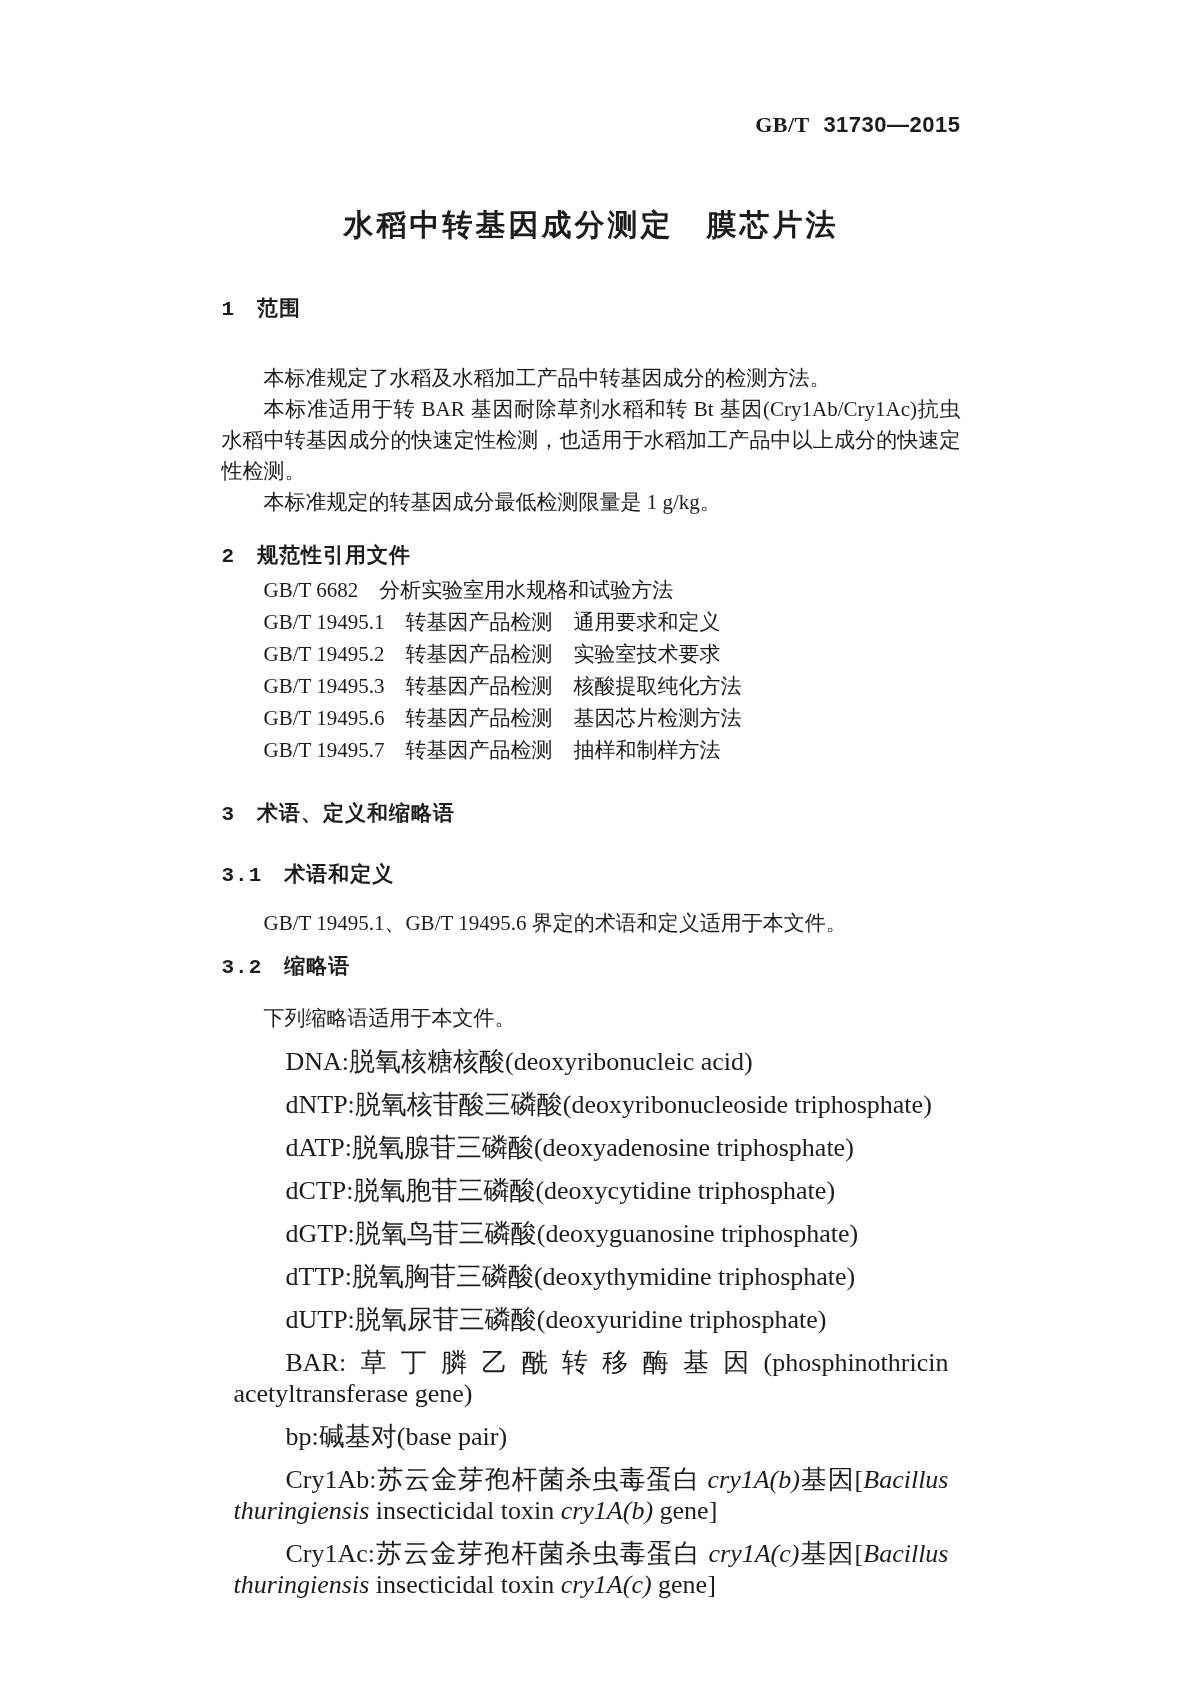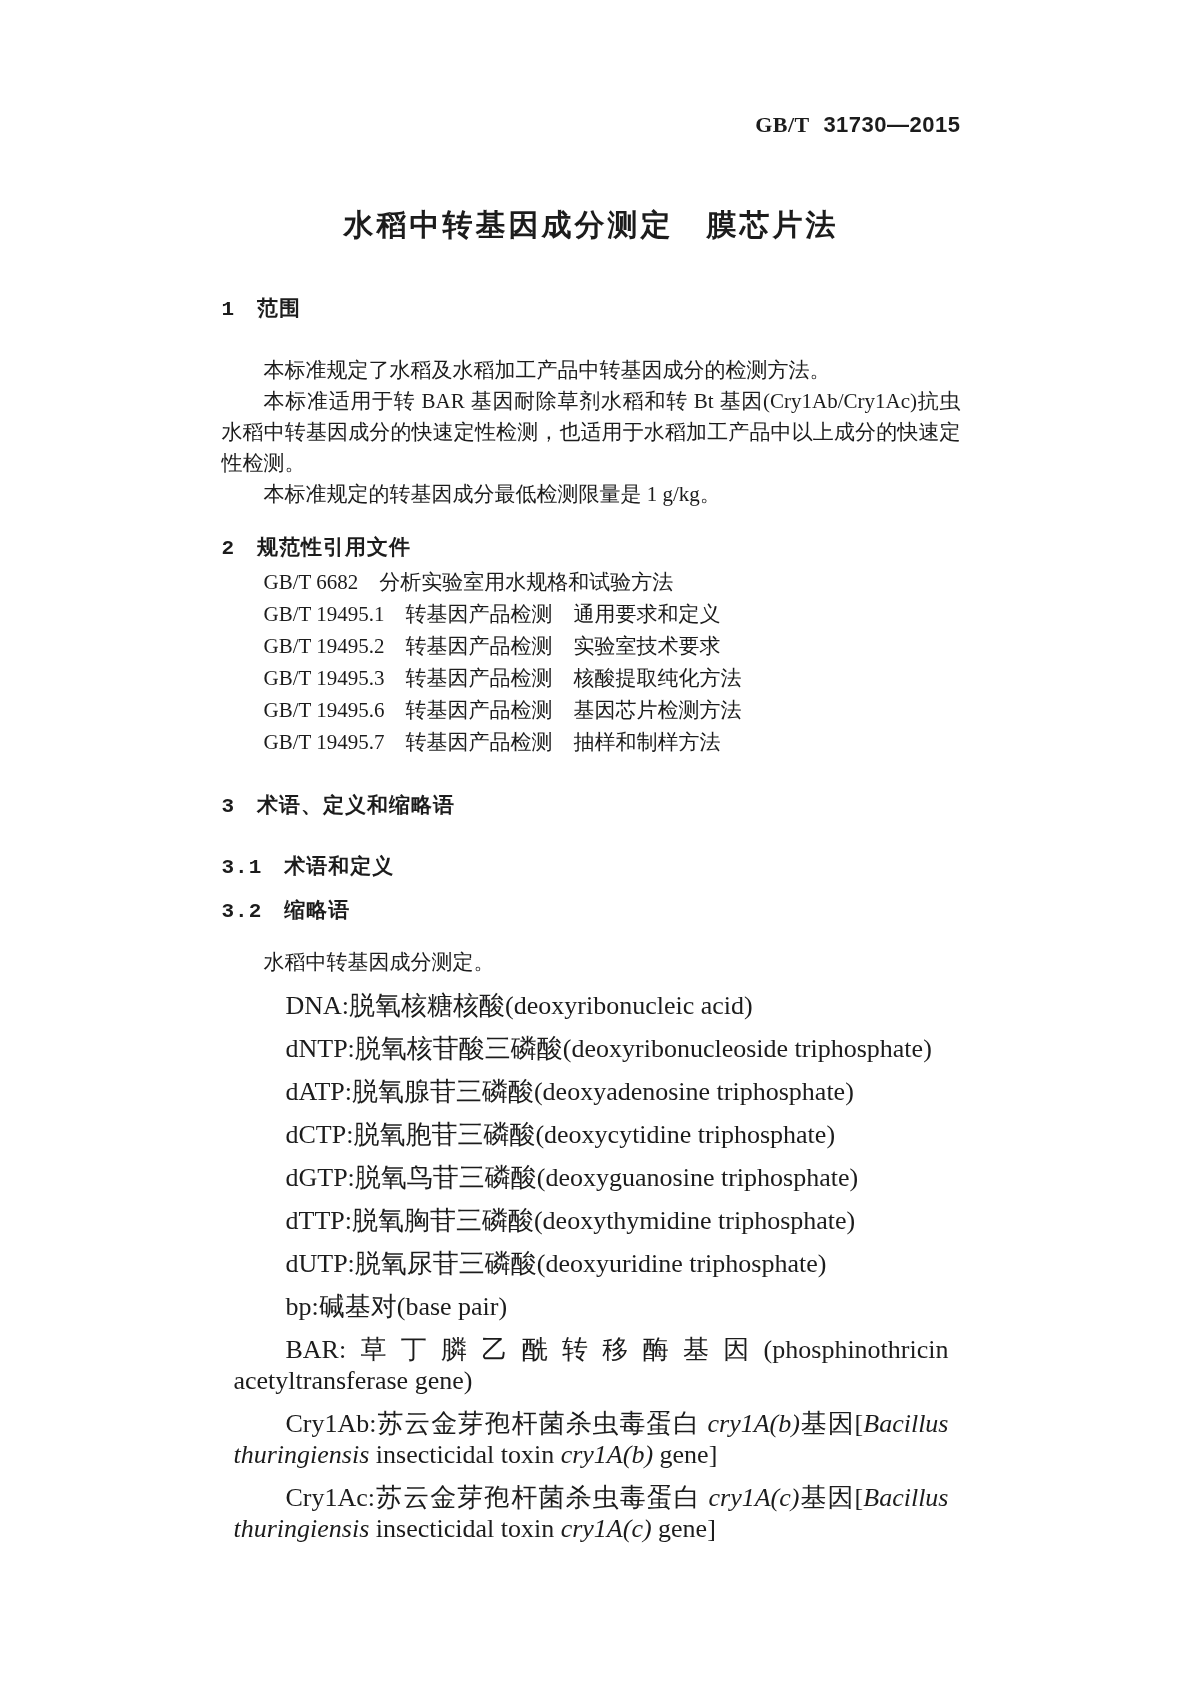--- a/index.html
+++ b/index.html
@@ -63,7 +63,7 @@
     text-align: justify;
     text-indent: 2em;
   }
-  .block-s1 { margin-top: 30px; }
+  .block-s1 { margin-top: 38px; }
   .p-s2-intro { margin-top: 34px; }
   .refs { margin-top: 2px; }
   .ref-line {

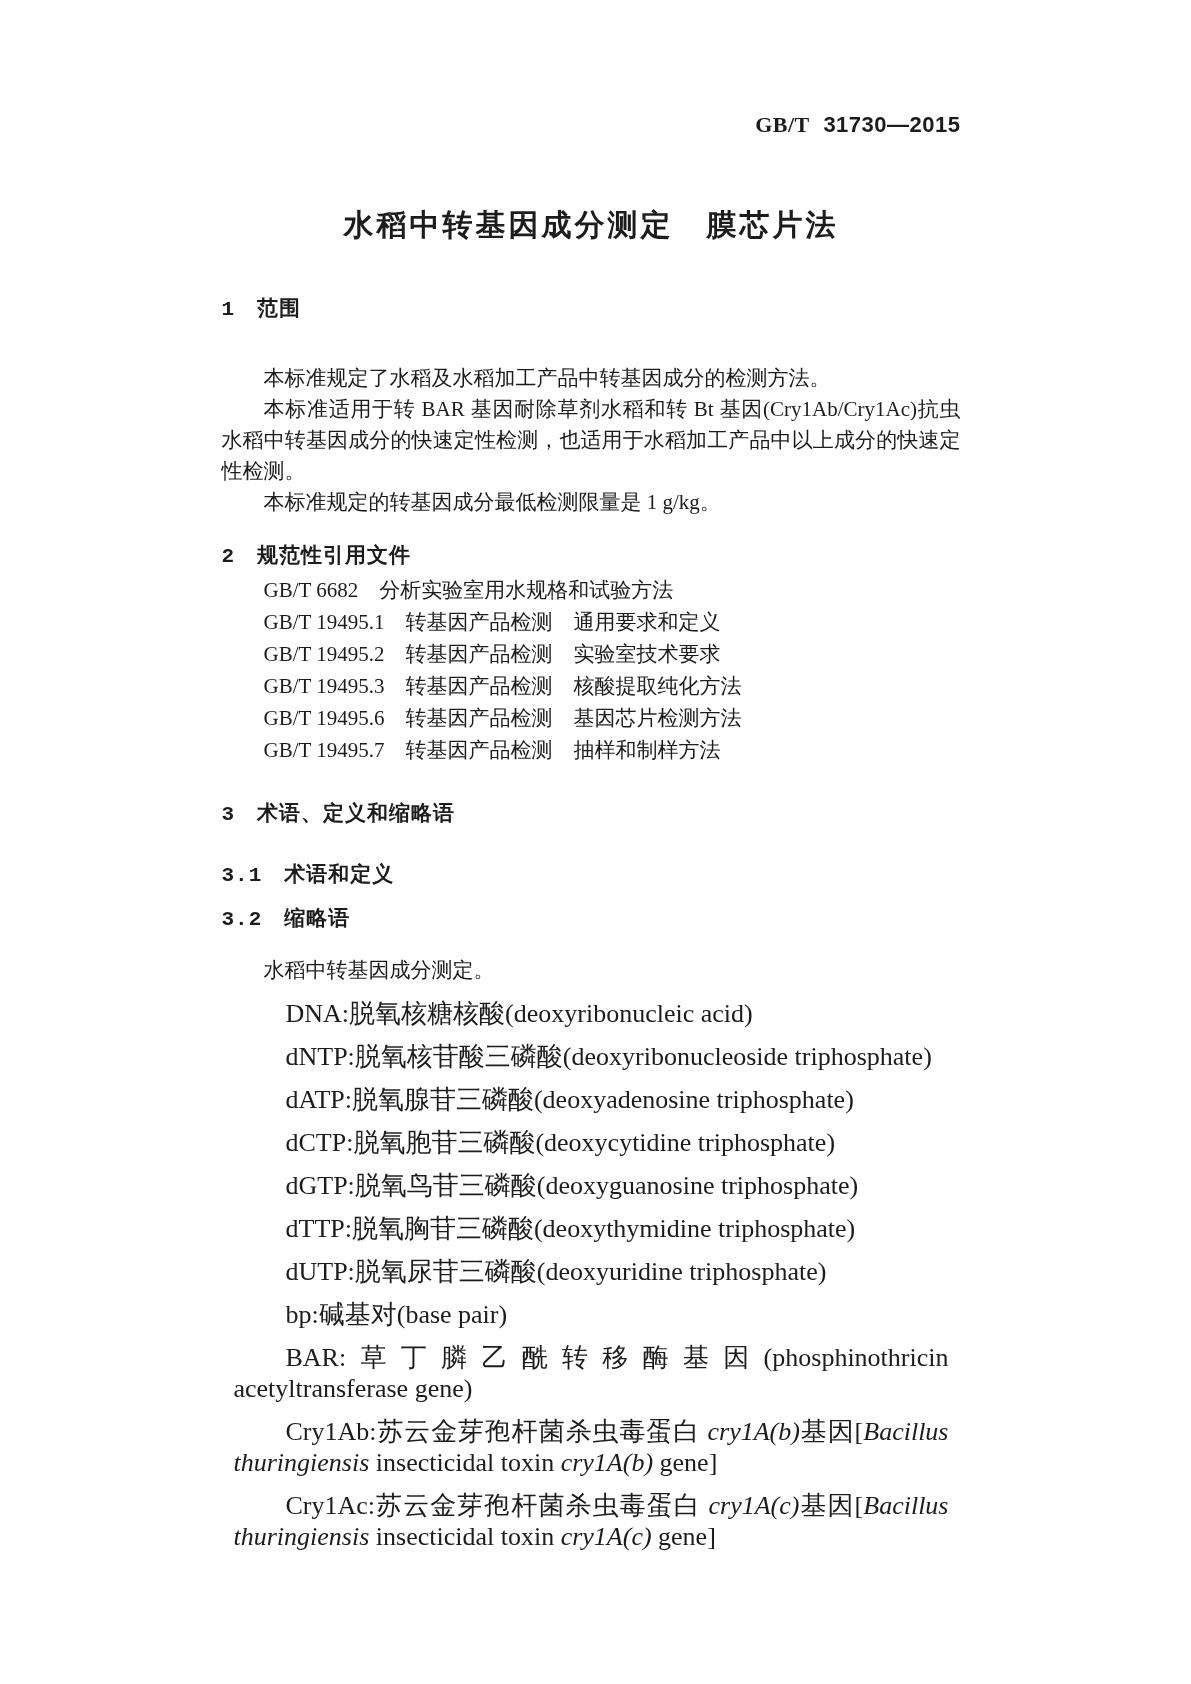--- a/index.html
+++ b/index.html
@@ -131,6 +131,7 @@
 
   <h3 class="sec-heading h-s31">3.1　术语和定义</h3>
 
+  <p class="body-p p-s31">GB/T 19495.1、GB/T 19495.6 界定的术语和定义适用于本文件。</p>
 
   <h3 class="sec-heading h-s32">3.2　缩略语</h3>
 

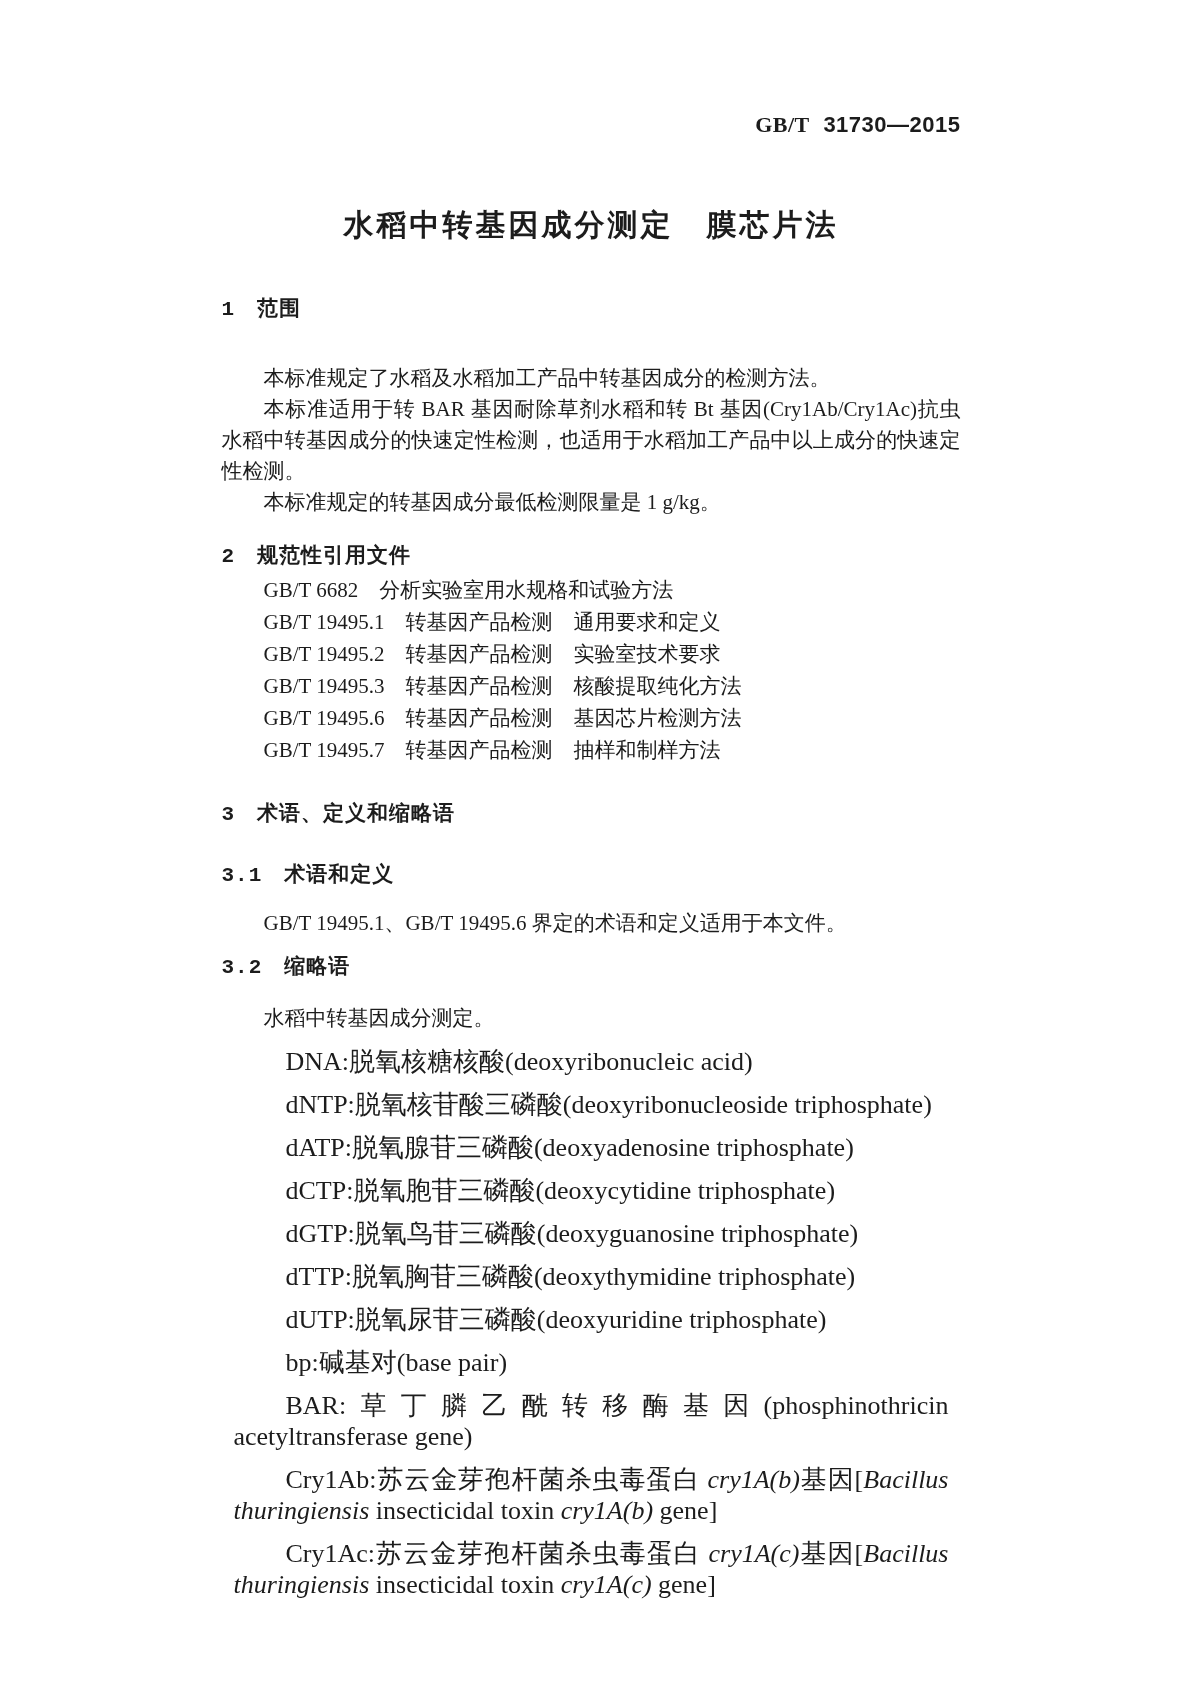--- a/index.html
+++ b/index.html
@@ -135,7 +135,7 @@
 
   <h3 class="sec-heading h-s32">3.2　缩略语</h3>
 
-  <p class="body-p p-s32-intro">水稻中转基因成分测定。</p>
+  <p class="body-p p-s32-intro">下列缩略语适用于本文件。</p>
 
   <div class="abbr">
     <p class="abbr-line">DNA:脱氧核糖核酸(deoxyribonucleic acid)</p>

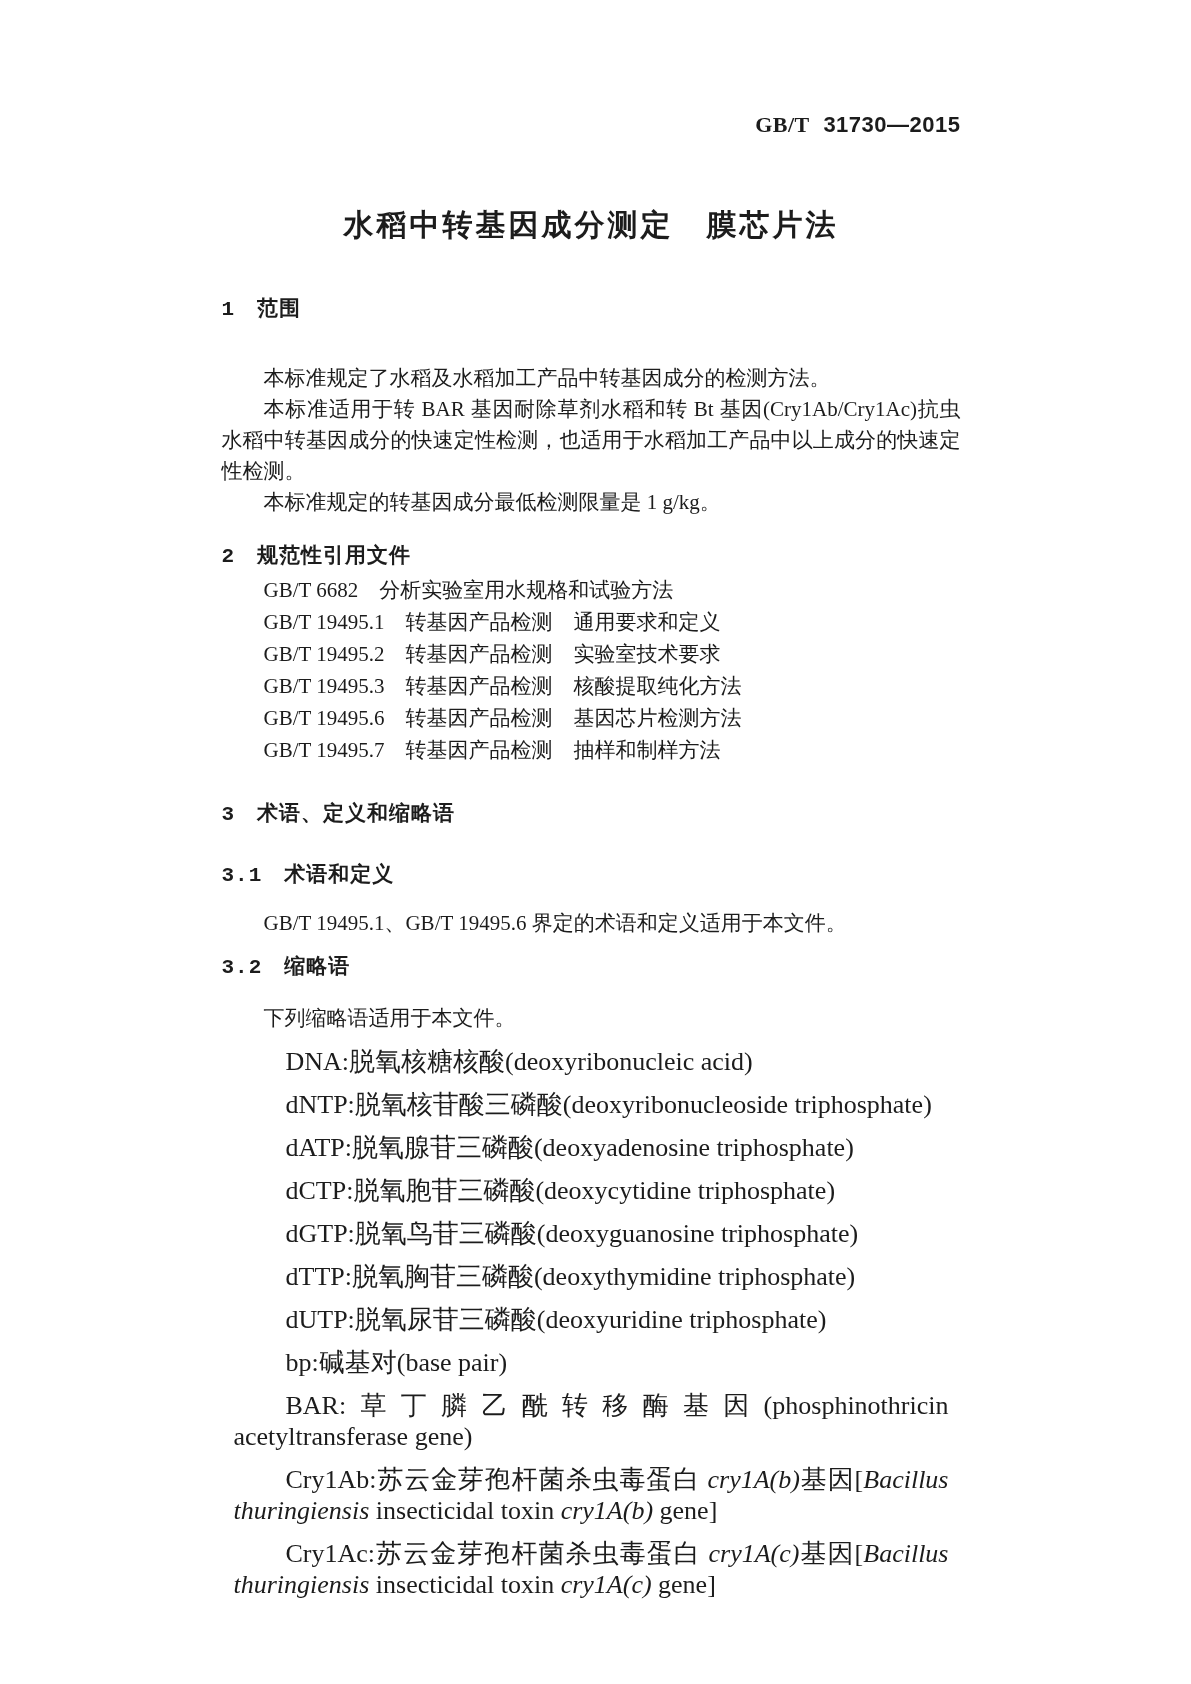--- a/index.html
+++ b/index.html
@@ -145,8 +145,8 @@
     <p class="abbr-line">dGTP:脱氧鸟苷三磷酸(deoxyguanosine triphosphate)</p>
     <p class="abbr-line">dTTP:脱氧胸苷三磷酸(deoxythymidine triphosphate)</p>
     <p class="abbr-line">dUTP:脱氧尿苷三磷酸(deoxyuridine triphosphate)</p>
+    <p class="abbr-line">BAR:草丁膦乙酰转移酶基因(phosphinothricin acetyltransferase gene)</p>
     <p class="abbr-line">bp:碱基对(base pair)</p>
-    <p class="abbr-line">BAR:草丁膦乙酰转移酶基因(phosphinothricin acetyltransferase gene)</p>
 
     <p class="abbr-line"><span>Cry1Ab:苏云金芽孢杆菌杀虫毒蛋白 </span><i>cry1A(b)</i><span>基因[</span><i>Bacillus thuringiensis</i><span> insecticidal toxin </span><i>cry1A(b)</i><span> gene]</span></p>
 

